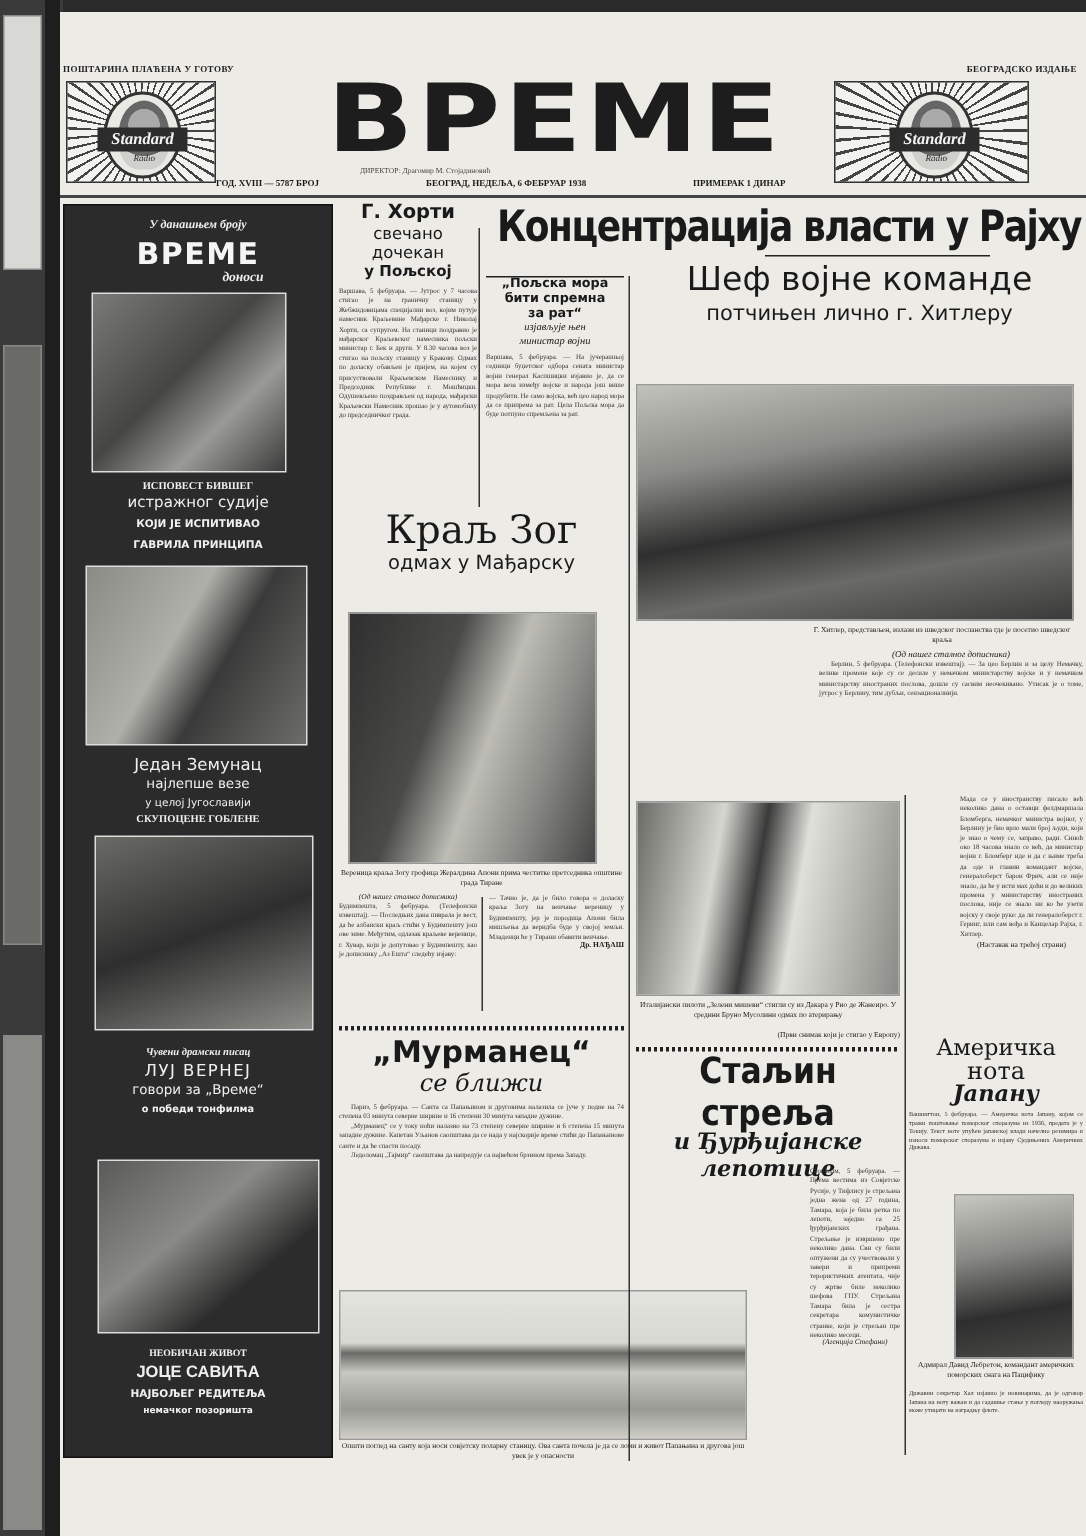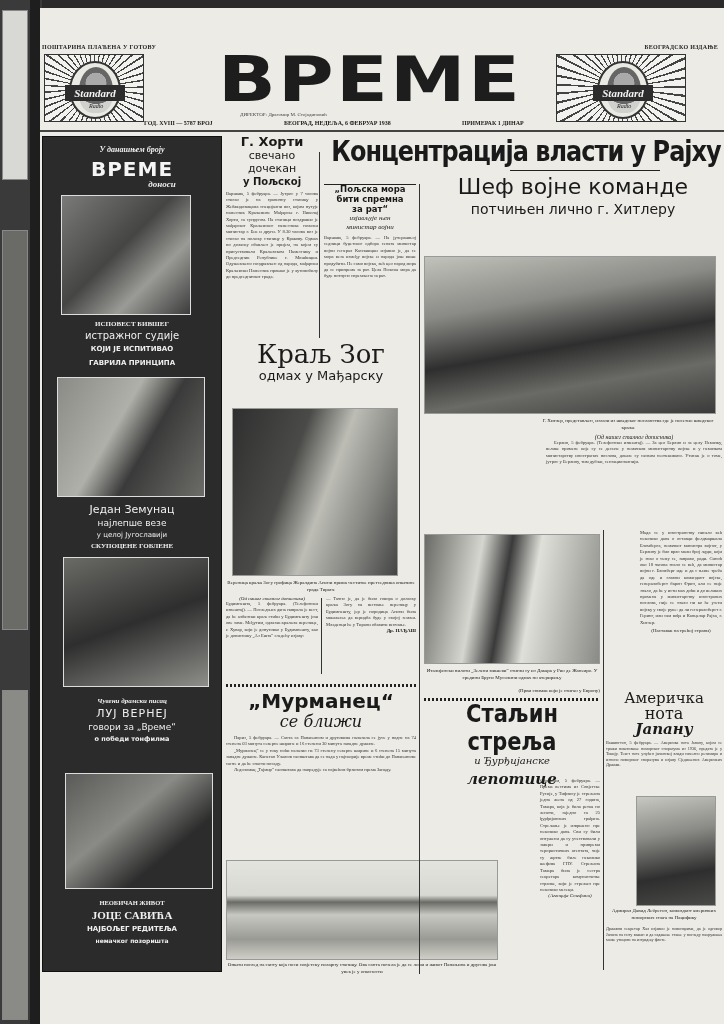--- a/index.html
+++ b/index.html
@@ -184,7 +184,7 @@
 
   <div class="abs" style="left:384px;top:696px;width:176px;">
     <div class="h-cond center" style="font-size:21px;line-height:24px;transform:scaleY(1.15);">Стаљин стреља</div>
-    <div class="center" style="font-size:10px;line-height:18px;font-style:italic;font-weight:normal;font-family:'DejaVu Serif',serif;">и Ђурђијанске</div>
+    <div class="center" style="font-size:15px;line-height:18px;font-style:italic;font-weight:bold;font-family:'DejaVu Serif',serif;">и Ђурђијанске</div>
     <div class="center" style="font-size:15px;line-height:18px;font-style:italic;font-weight:bold;font-family:'DejaVu Serif',serif;">лепотице</div>
   </div>
   <div class="abs" style="left:500px;top:770px;width:60px;">

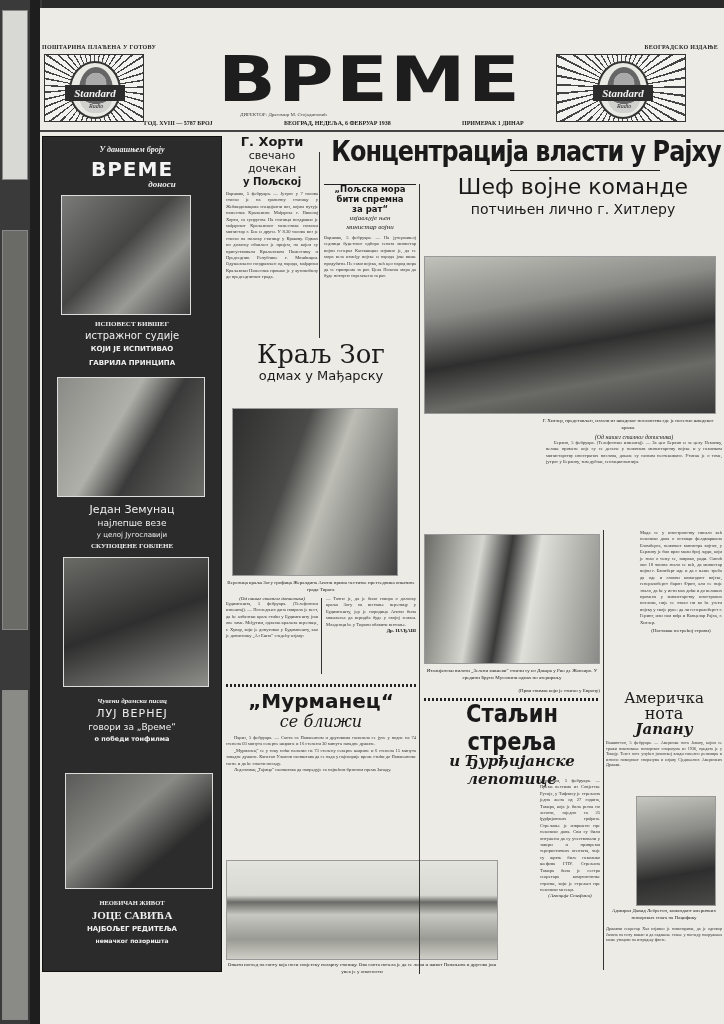--- a/index.html
+++ b/index.html
@@ -104,7 +104,7 @@
     <div class="photo" style="left:22px;top:636px;width:148px;height:116px;background:linear-gradient(140deg,#5a5a58,#8a8a86 40%,#2c2c2c 70%);"></div>
 
     <div class="txt" style="top:762px;font-size:6.5px;font-family:'Liberation Serif',serif;">НЕОБИЧАН ЖИВОТ</div>
-    <div class="txt" style="top:772px;font-size:11px;font-family:Liberation Serif, serif;">ЈОЦЕ САВИЋА</div>
+    <div class="txt" style="top:772px;font-size:11px;font-family:Liberation Sans, sans-serif;">ЈОЦЕ САВИЋА</div>
     <div class="txt" style="top:788px;font-size:7px;font-family:'DejaVu Sans',sans-serif;">НАЈБОЉЕГ РЕДИТЕЉА</div>
     <div class="txt" style="top:800px;font-size:6px;font-family:'DejaVu Sans',sans-serif;">немачког позоришта</div>
   </div>

